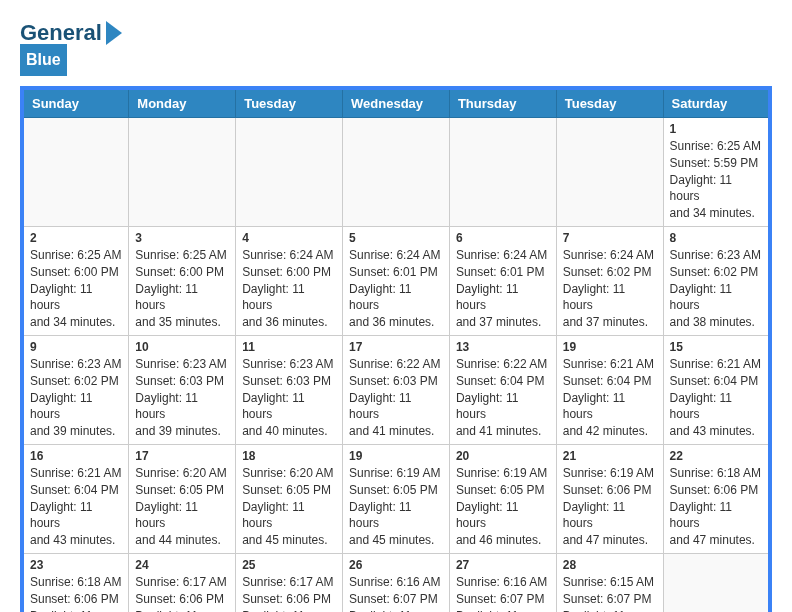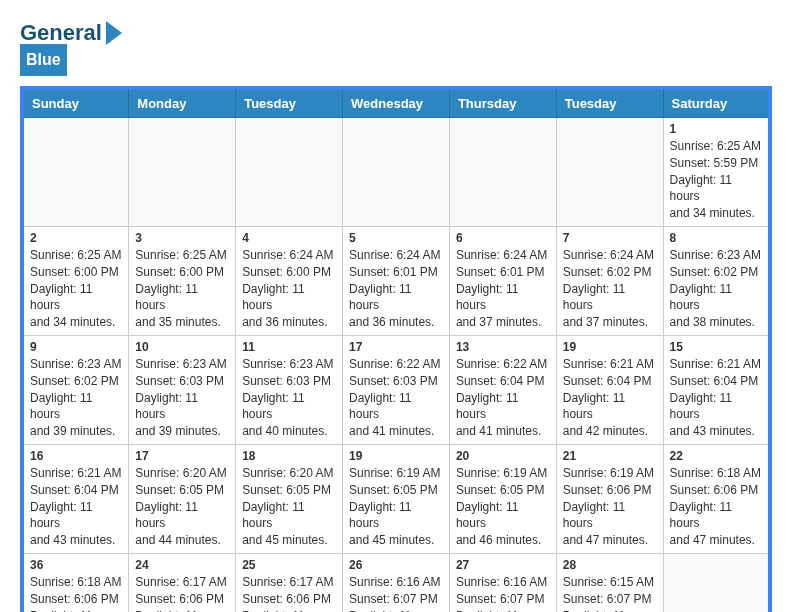--- a/index.html
+++ b/index.html
@@ -266,7 +266,7 @@
       </tr>
       <tr>
         <td>
-          <div class="day-num">36</div>
+          <div class="day-num">23</div>
           <div class="day-info" style="white-space: pre-line;">Sunrise: 6:18 AM
 Sunset: 6:06 PM
 Daylight: 11 hours

